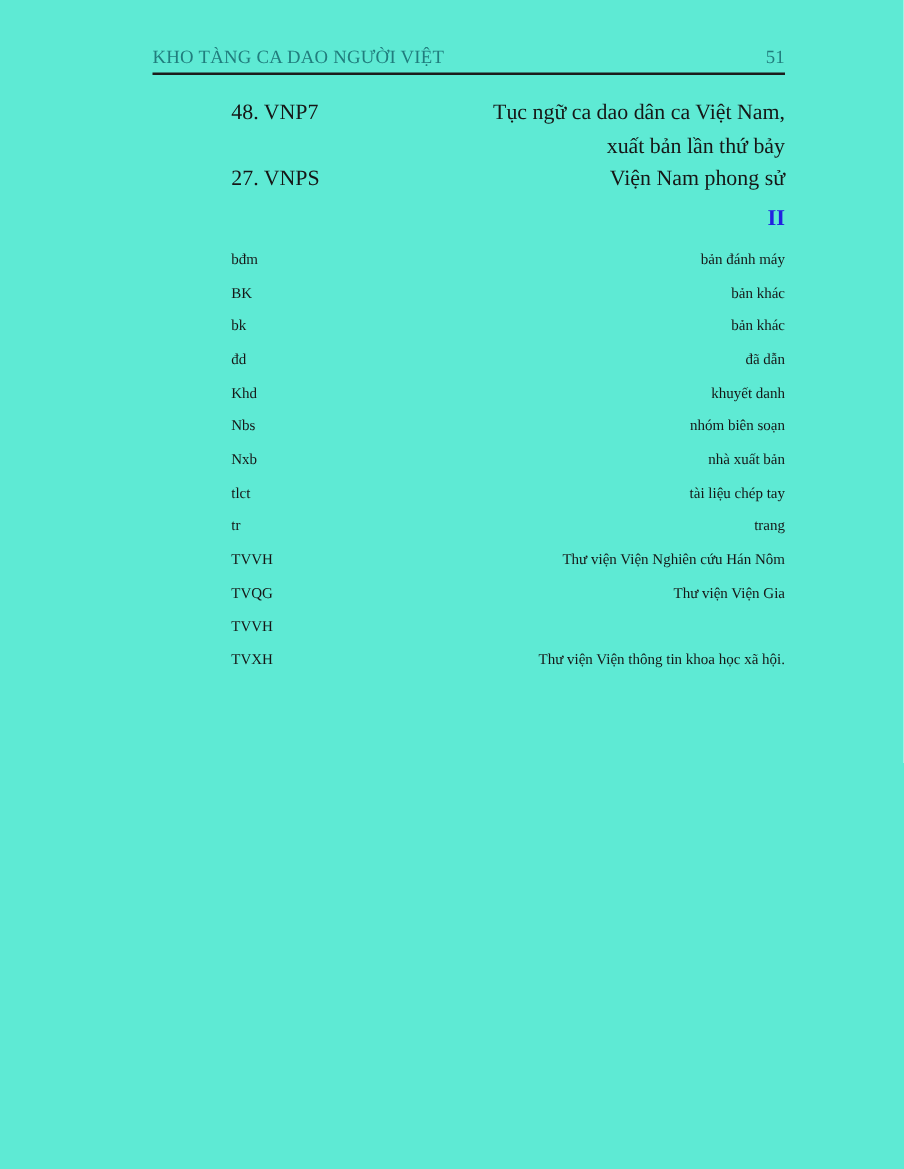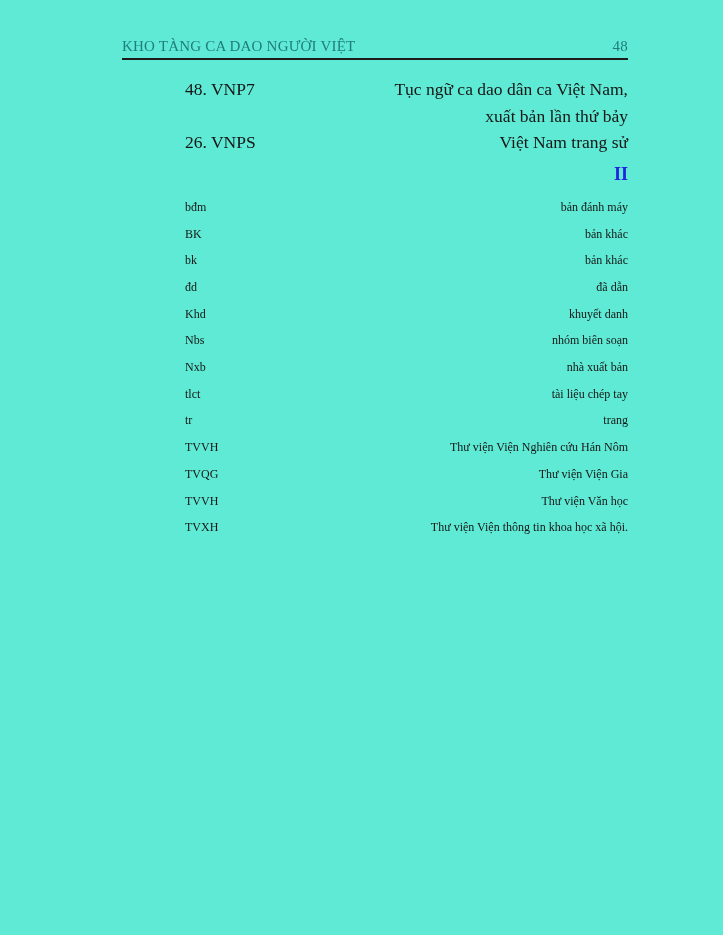--- a/index.html
+++ b/index.html
@@ -57,7 +57,7 @@
 
     <div class="header">
       <span class="header-title">KHO TÀNG CA DAO NGƯỜI VIỆT</span>
-      <span class="page-number">48</span>
+      <span class="page-number">51</span>
     </div>
 
     <div class="entries">

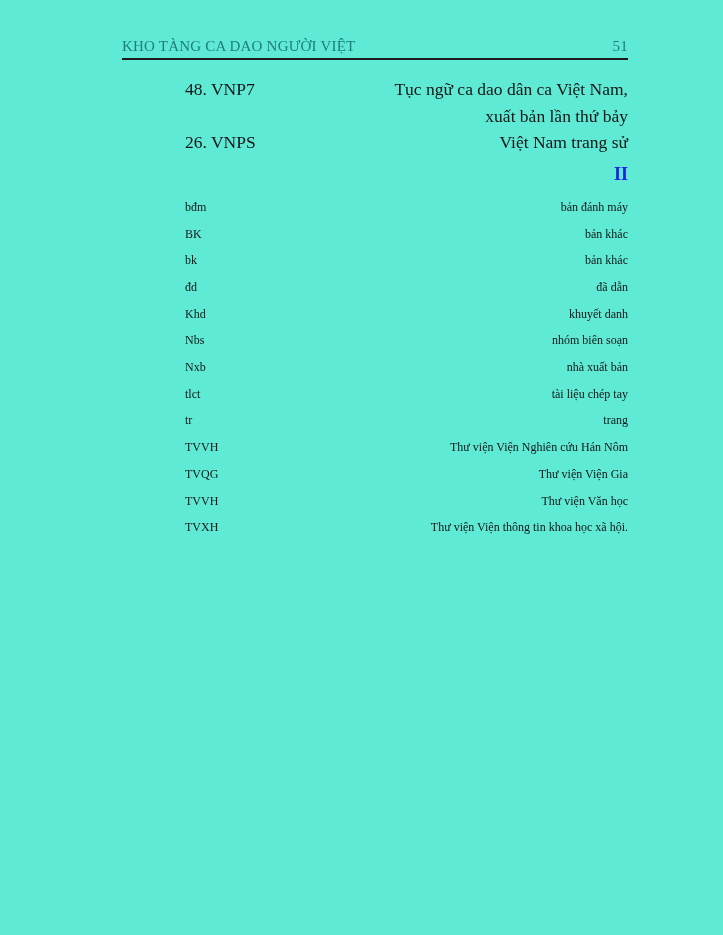--- a/index.html
+++ b/index.html
@@ -70,7 +70,7 @@
         <span class="def">xuất bản lần thứ bảy</span>
       </div>
       <div class="row">
-        <span class="term">26. VNPS</span>
+        <span class="term">27. VNPS</span>
         <span class="def">Việt Nam trang sử</span>
       </div>
     </div>

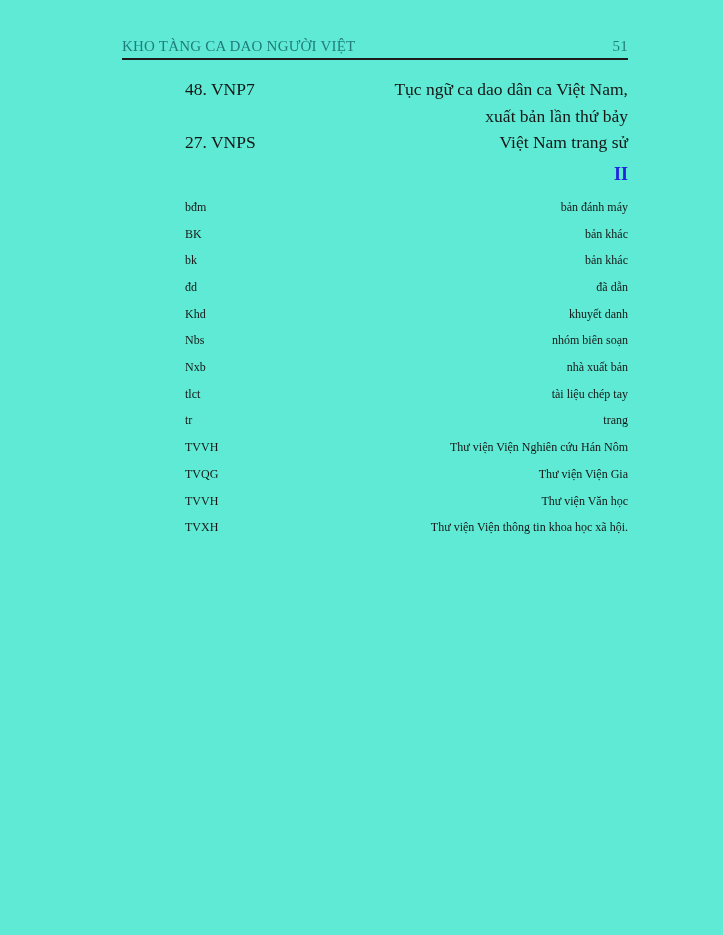--- a/index.html
+++ b/index.html
@@ -71,7 +71,7 @@
       </div>
       <div class="row">
         <span class="term">27. VNPS</span>
-        <span class="def">Việt Nam trang sử</span>
+        <span class="def">Viện Nam phong sử</span>
       </div>
     </div>
 

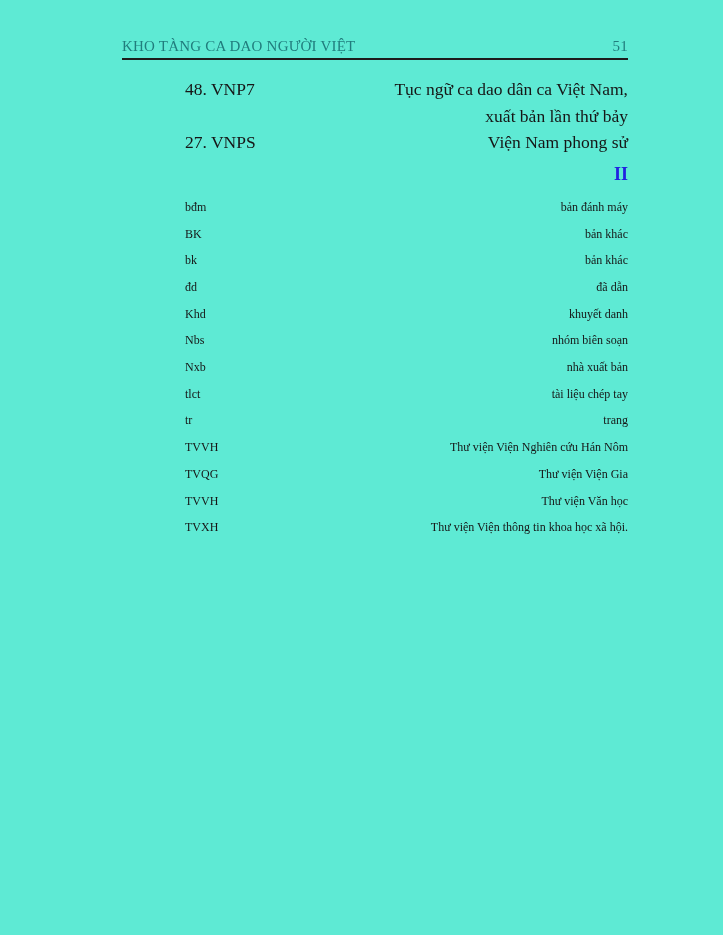--- a/index.html
+++ b/index.html
@@ -124,7 +124,6 @@
       </div>
       <div class="row">
         <span class="term">TVVH</span>
-        <span class="def">Thư viện Văn học</span>
       </div>
       <div class="row">
         <span class="term">TVXH</span>

